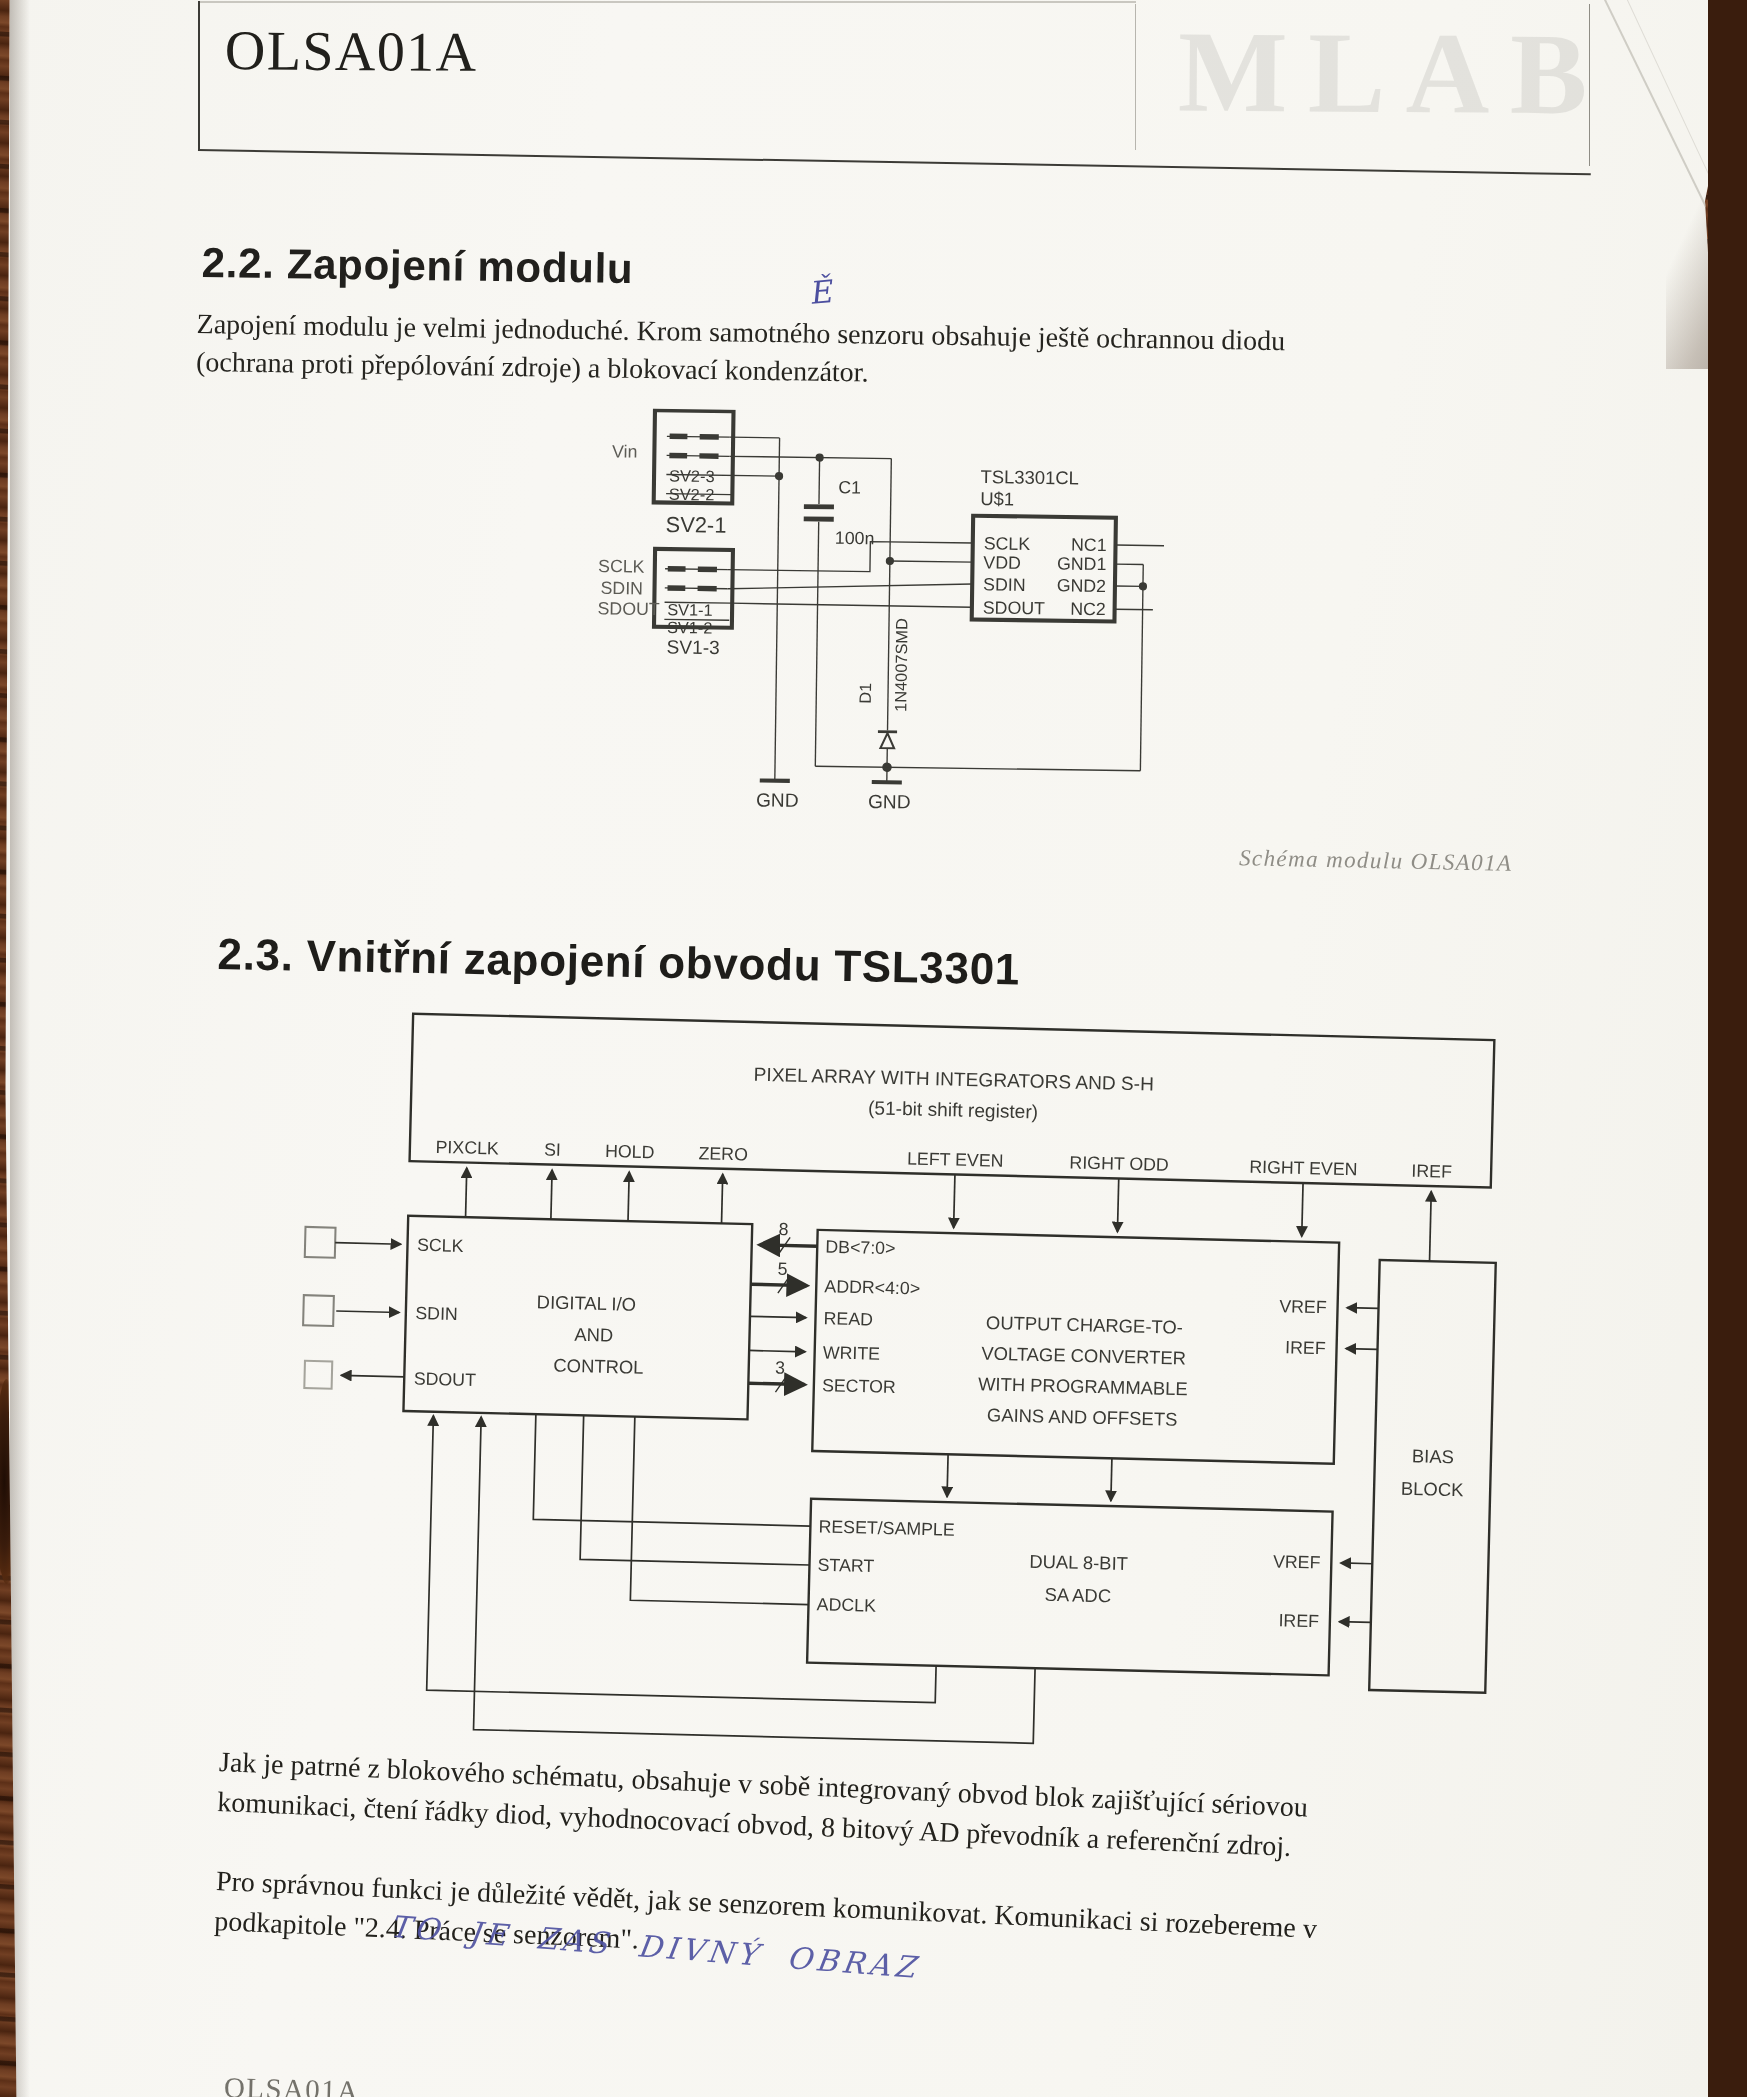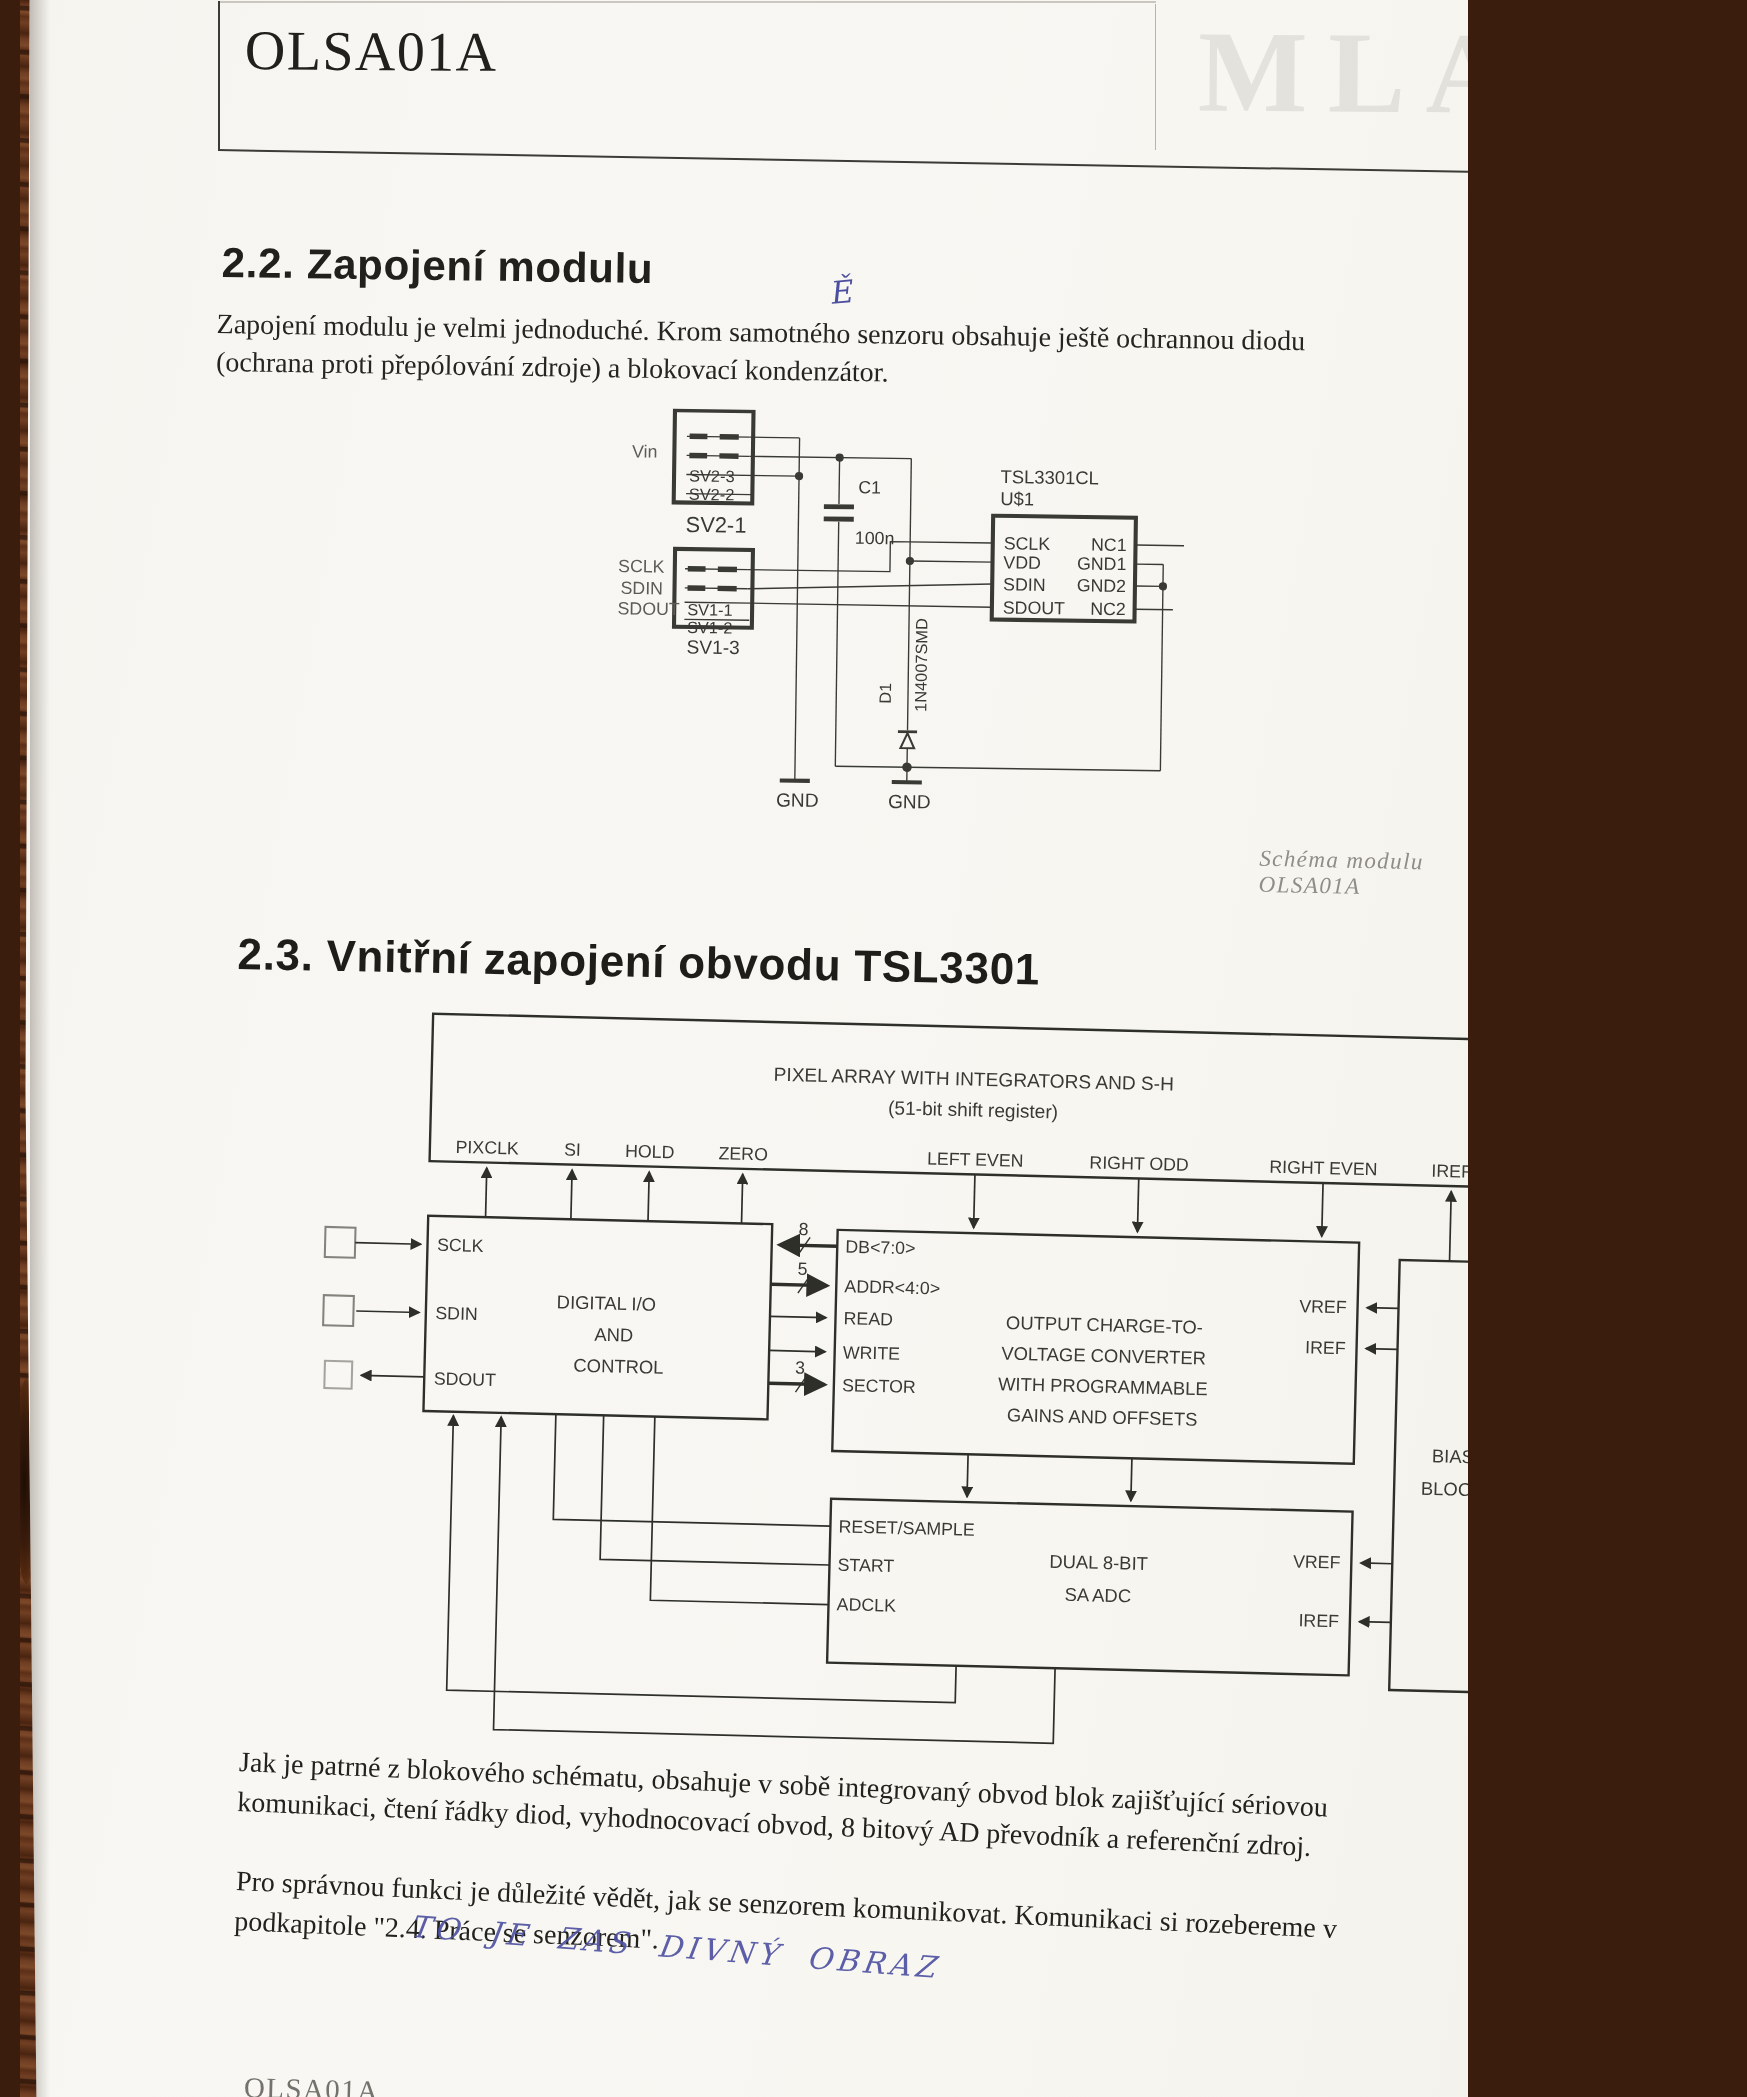--- a/index.html
+++ b/index.html
@@ -4,13 +4,12 @@
 <style>
   html,body{margin:0;padding:0;background:#3a1d0d;}
   .stage{
-    position:relative;width:1448px;height:2097px;overflow:hidden;
+    position:relative;width:1708px;height:2097px;overflow:hidden;
     background:
       repeating-linear-gradient(184deg, rgba(25,10,3,0.0) 0 18px, rgba(25,10,3,0.55) 19px 22.5px, rgba(25,10,3,0.0) 24px 44px),
       repeating-linear-gradient(185deg, #6e3d22 0px, #7c4829 6.1px, #5c2f17 10.2px, #713f23 16.4px, #4a2410 27px, #6e3d22 33px),
       #5f3420;
     font-family:"Liberation Sans", sans-serif;
-    margin-left:20px;
   }
   .wood-knot{position:absolute;left:-5.5px;top:1379px;width:23px;height:205px;border-radius:50%;
     background:radial-gradient(ellipse at 40% 50%, #1f0d04 0%, #3a1c0c 45%, #53290f 65%, rgba(83,41,15,0) 80%);}

